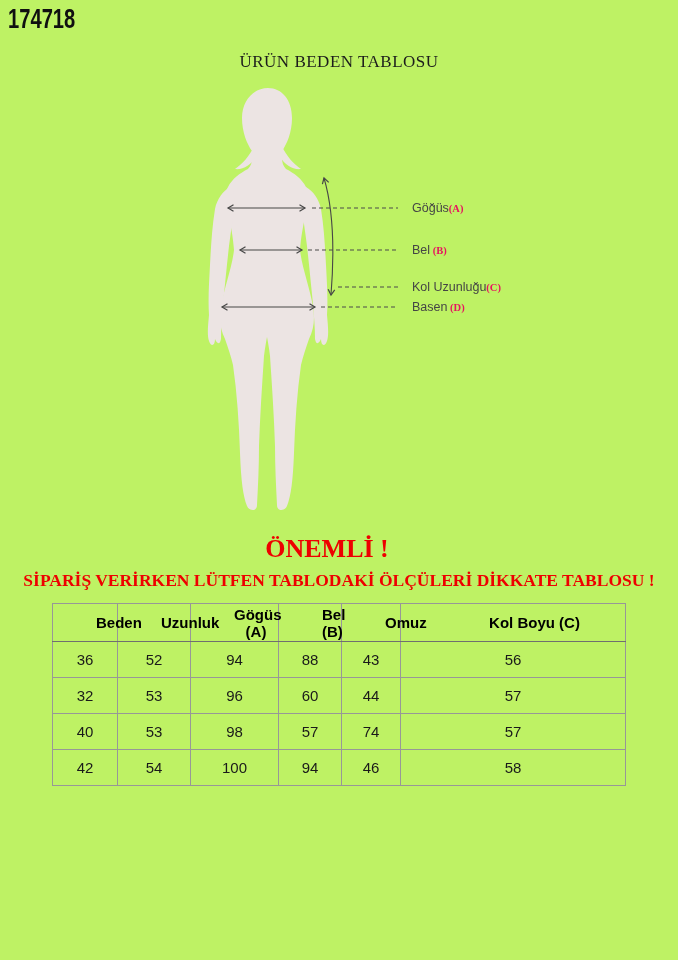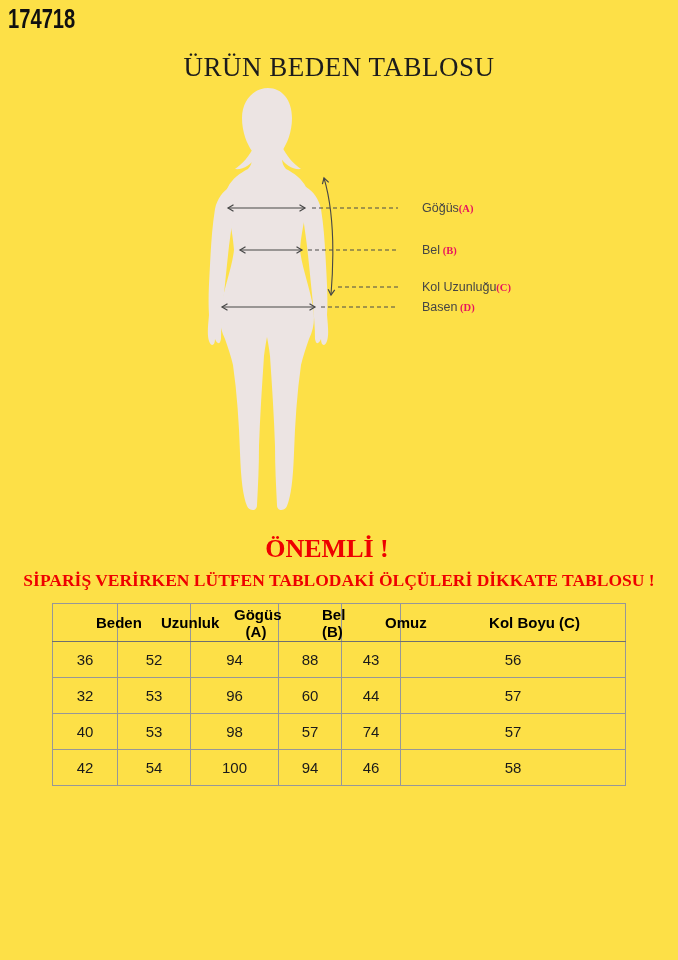--- a/index.html
+++ b/index.html
@@ -3,7 +3,7 @@
 <meta charset="utf-8">
 <style>
   html,body{margin:0;padding:0;background:#fff;}
-  .page{position:relative;width:678px;height:960px;background:#fde047;overflow:hidden;
+  .page{position:relative;width:678px;height:960px;background:#bef264;overflow:hidden;
         font-family:"Liberation Sans",sans-serif;}
   .product-code{position:absolute;left:8px;top:3px;font-size:28px;font-weight:bold;color:#101010;
         transform:scaleX(0.72);transform-origin:left top;letter-spacing:0px;}

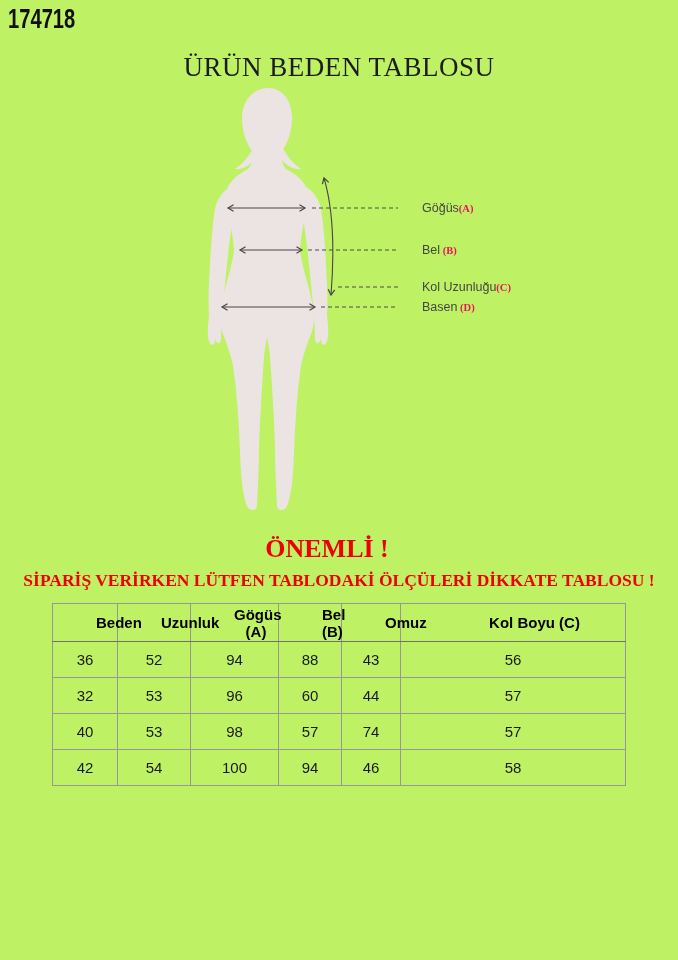--- a/index.html
+++ b/index.html
@@ -8,7 +8,7 @@
   .product-code{position:absolute;left:8px;top:3px;font-size:28px;font-weight:bold;color:#101010;
         transform:scaleX(0.72);transform-origin:left top;letter-spacing:0px;}
   .doc-title{position:absolute;left:0;top:52px;width:678px;text-align:center;
-        font-family:"Liberation Serif",serif;font-size:27px;color:#1c1c1c;letter-spacing:0.5px;}
+        font-family:"Liberation Serif",serif;font-size:17px;color:#1c1c1c;letter-spacing:0.5px;}
   .diagram-svg{position:absolute;left:0;top:85px;}
   .mlabel{position:absolute;left:422px;font-size:12.5px;color:#454545;white-space:pre;
         font-family:"Liberation Sans",sans-serif;}

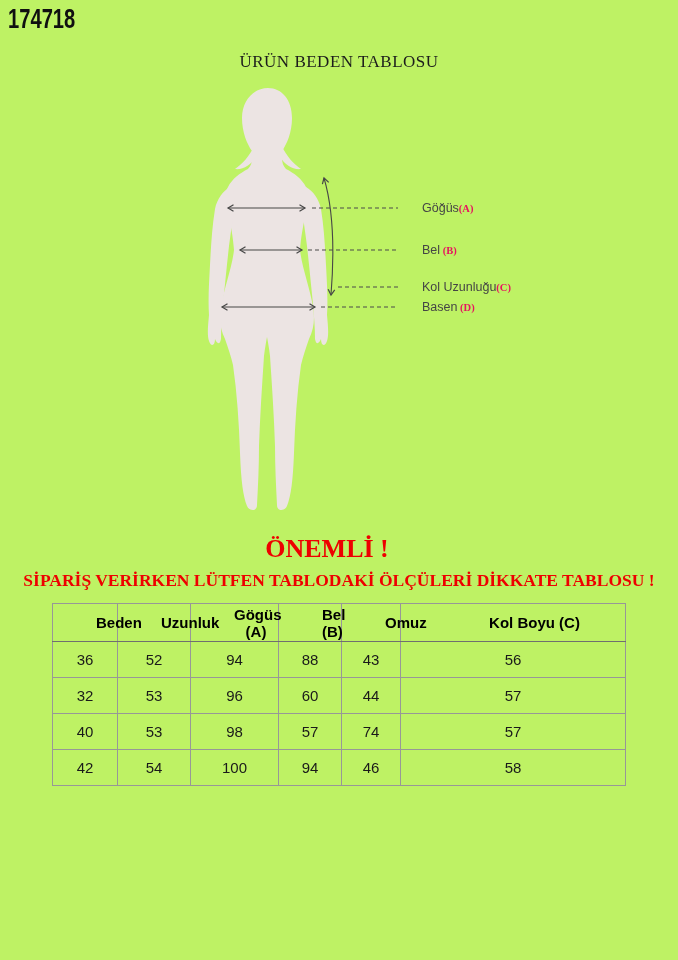--- a/index.html
+++ b/index.html
@@ -10,7 +10,7 @@
   .doc-title{position:absolute;left:0;top:52px;width:678px;text-align:center;
         font-family:"Liberation Serif",serif;font-size:17px;color:#1c1c1c;letter-spacing:0.5px;}
   .diagram-svg{position:absolute;left:0;top:85px;}
-  .mlabel{position:absolute;left:422px;font-size:12.5px;color:#454545;white-space:pre;
+  .mlabel{position:absolute;left:412px;font-size:12.5px;color:#454545;white-space:pre;
         font-family:"Liberation Sans",sans-serif;}
   .mlabel .code{font-family:"Liberation Serif",serif;font-weight:bold;font-size:10.5px;color:#e8135f;}
   .warn-head{position:absolute;left:0;top:534px;width:654px;text-align:center;

